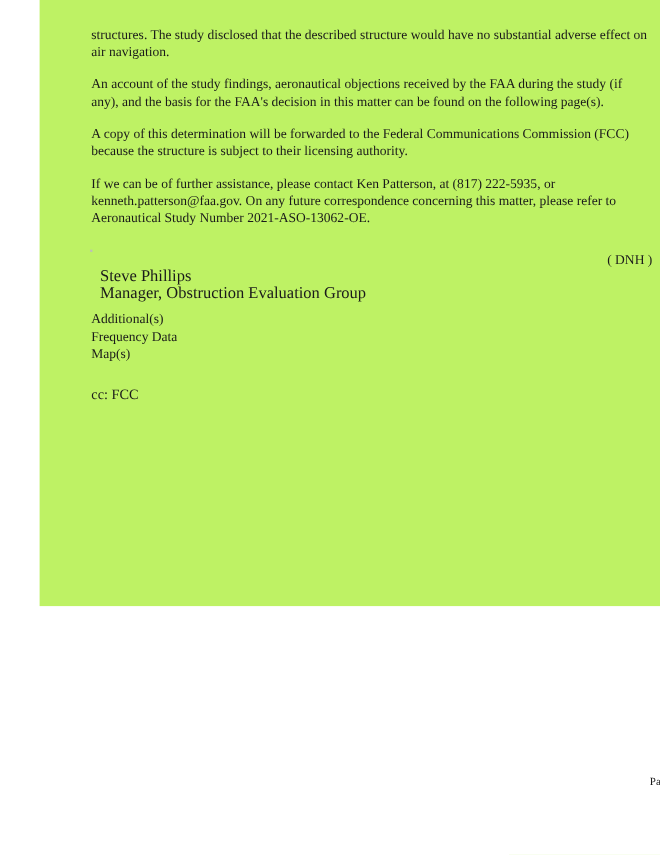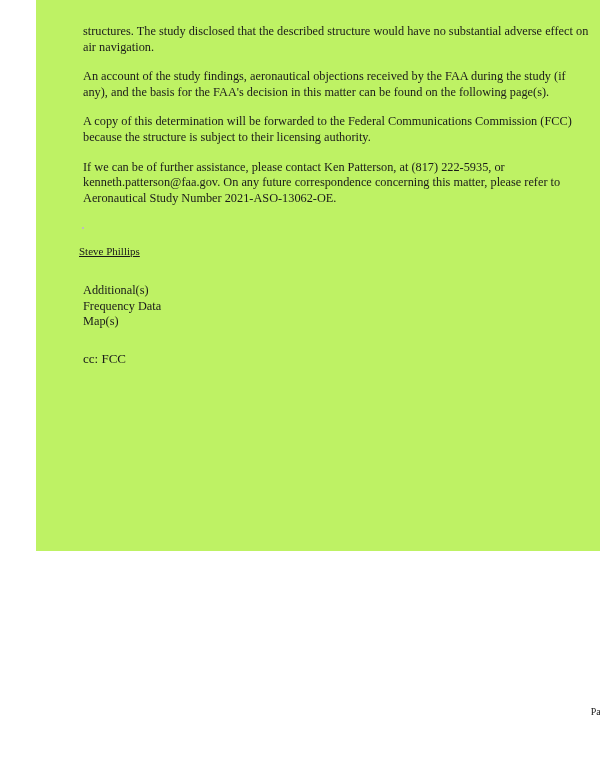--- a/index.html
+++ b/index.html
@@ -105,6 +105,7 @@
     <p class="para tight">If we can be of further assistance, please contact Ken Patterson, at (817) 222-5935, or kenneth.patterson@faa.gov. On any future correspondence concerning this matter, please refer to Aeronautical Study Number 2021-ASO-13062-OE.</p>
   </div>
 
+  <div class="dnh">( DNH )</div>
 
   <div class="signature">
     <div>Steve Phillips</div>

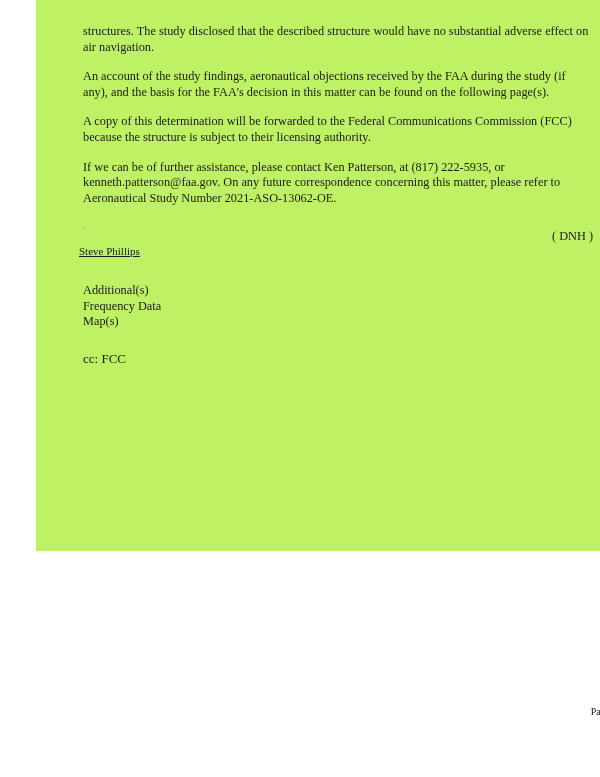--- a/index.html
+++ b/index.html
@@ -48,12 +48,11 @@
   }
   .signature {
     position: absolute;
-    left: 43px;
+    left: 55px;
     top: 244px;
     width: 420px;
-    font-size: 11px;
+    font-size: 15px;
     line-height: 15.6px;
-    text-decoration: underline;
   }
   .signature div {
     white-space: nowrap;

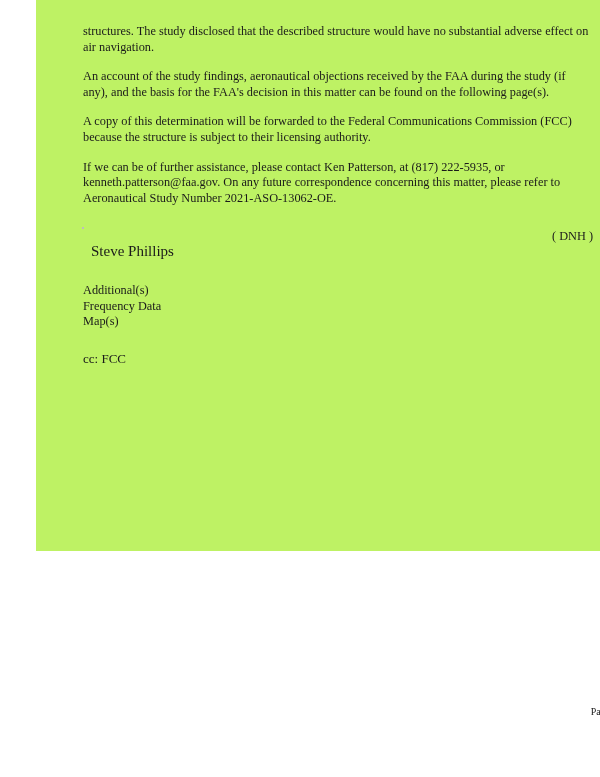--- a/index.html
+++ b/index.html
@@ -108,6 +108,7 @@
 
   <div class="signature">
     <div>Steve Phillips</div>
+    <div>Manager, Obstruction Evaluation Group</div>
   </div>
 
   <div class="attachments">

